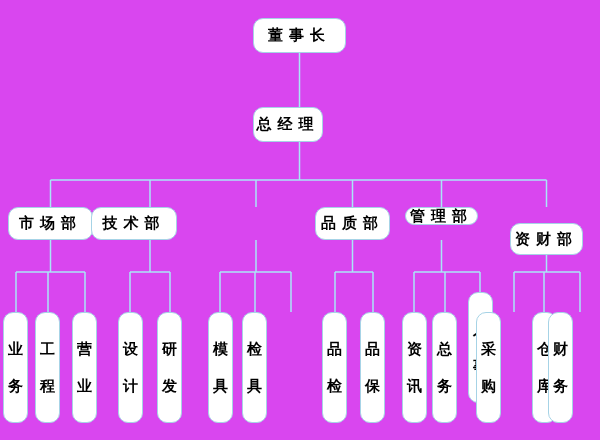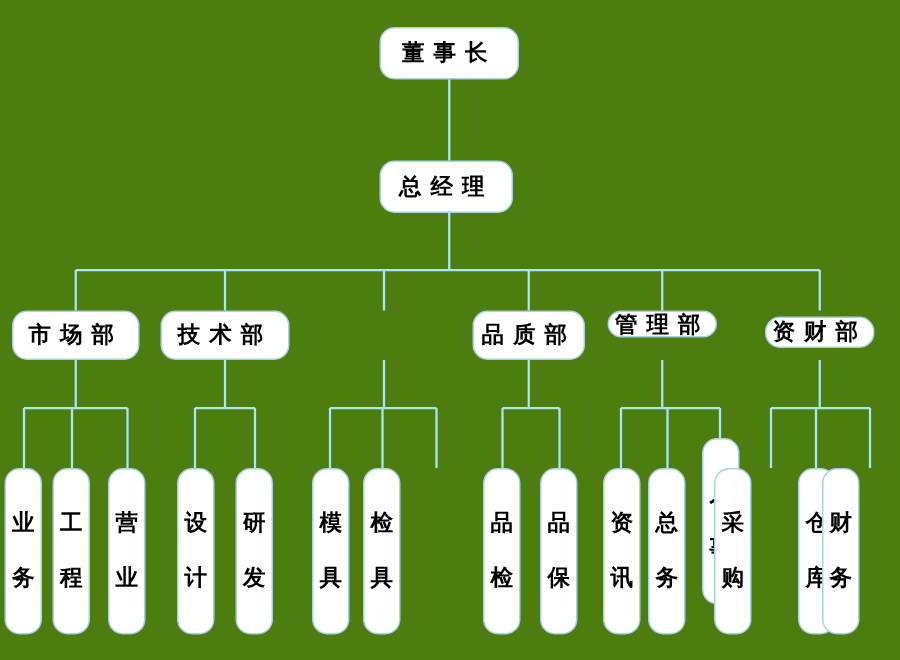--- a/index.html
+++ b/index.html
@@ -4,7 +4,7 @@
 <style>
   html,body { margin:0; padding:0; background:#ffffff; }
   .stage {
-    position:relative; width:600px; height:440px; background:#4d7c0f;
+    position:relative; width:600px; height:440px; background:#d946ef;
     font-family:"Liberation Sans","DejaVu Sans",sans-serif; overflow:hidden;
   }
   .lines { position:absolute; left:0; top:0; width:600px; height:440px; }

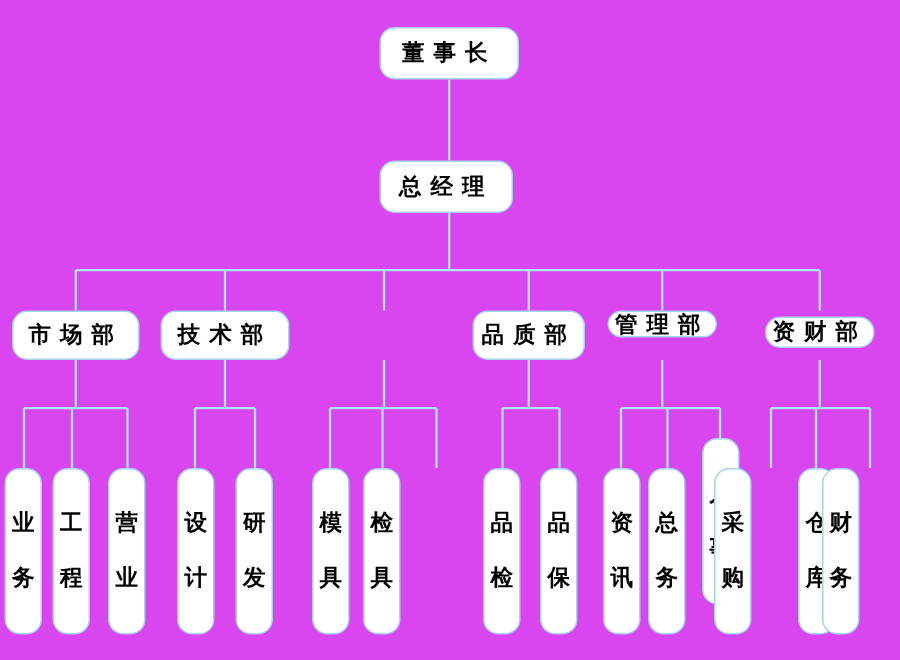--- a/index.html
+++ b/index.html
@@ -51,7 +51,7 @@
   </svg>
 
   <div class="node h-node" style="left:253px; top:18px;  width:93px; height:35px;">董事长</div>
-  <div class="node h-node" style="left:253px; top:107px; width:89px; height:35px;">总经理</div>
+  <div class="node h-node" style="left:253px; top:107px; width:70px; height:35px;">总经理</div>
 
   <div class="node h-node" style="left:8px;   top:207px; width:85px; height:33px;">市场部</div>
   <div class="node h-node" style="left:107px; top:207px; width:86px; height:33px;">技术部</div>

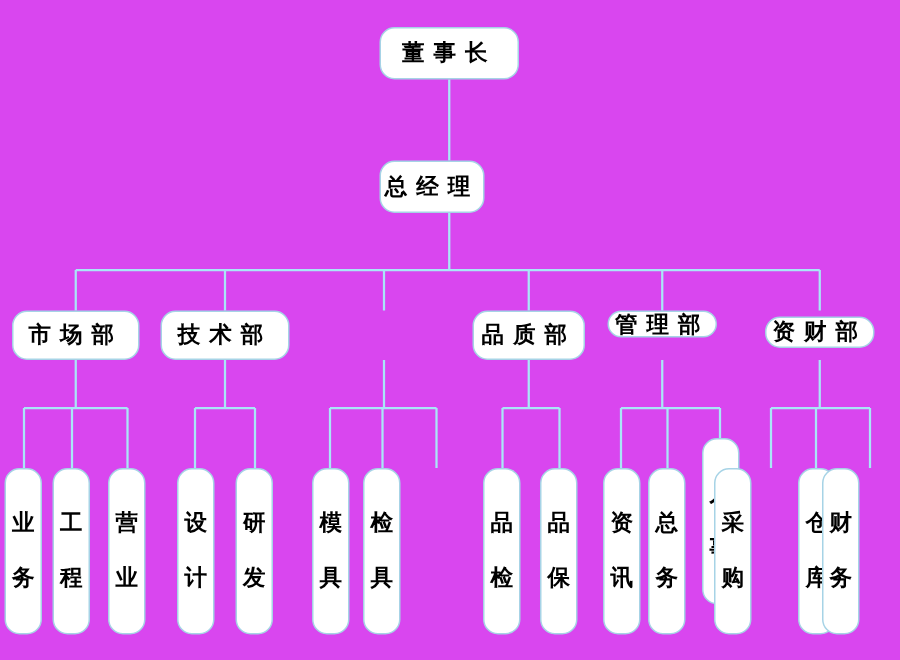--- a/index.html
+++ b/index.html
@@ -54,7 +54,7 @@
   <div class="node h-node" style="left:253px; top:107px; width:70px; height:35px;">总经理</div>
 
   <div class="node h-node" style="left:8px;   top:207px; width:85px; height:33px;">市场部</div>
-  <div class="node h-node" style="left:107px; top:207px; width:86px; height:33px;">技术部</div>
+  <div class="node h-node" style="left:91px; top:207px; width:86px; height:33px;">技术部</div>
   <div class="node h-node" style="left:315px; top:207px; width:75px; height:33px;">品质部</div>
   <div class="node h-node" style="left:405px; top:207px; width:73px; height:18px;">管理部</div>
   <div class="node h-node" style="left:510px; top:211px; width:73px; height:21px;">资财部</div>

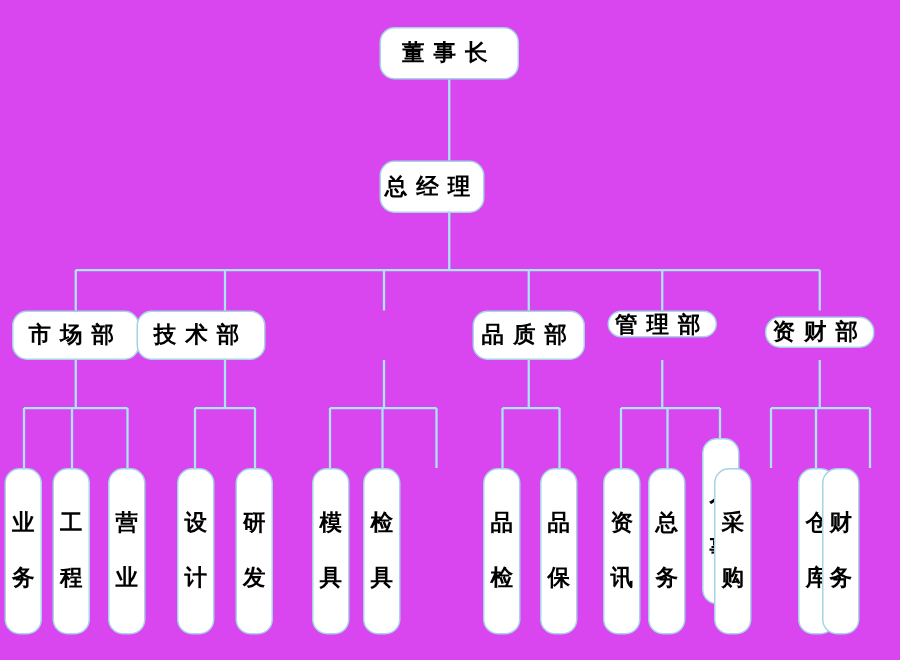--- a/index.html
+++ b/index.html
@@ -57,7 +57,7 @@
   <div class="node h-node" style="left:91px; top:207px; width:86px; height:33px;">技术部</div>
   <div class="node h-node" style="left:315px; top:207px; width:75px; height:33px;">品质部</div>
   <div class="node h-node" style="left:405px; top:207px; width:73px; height:18px;">管理部</div>
-  <div class="node h-node" style="left:510px; top:211px; width:73px; height:21px;">资财部</div>
+  <div class="node h-node" style="left:510px; top:223px; width:73px; height:32px;">资财部</div>
 
   <div class="node v-node" style="left:3px;   top:312px;">业务</div>
   <div class="node v-node" style="left:35px;  top:312px;">工程</div>

